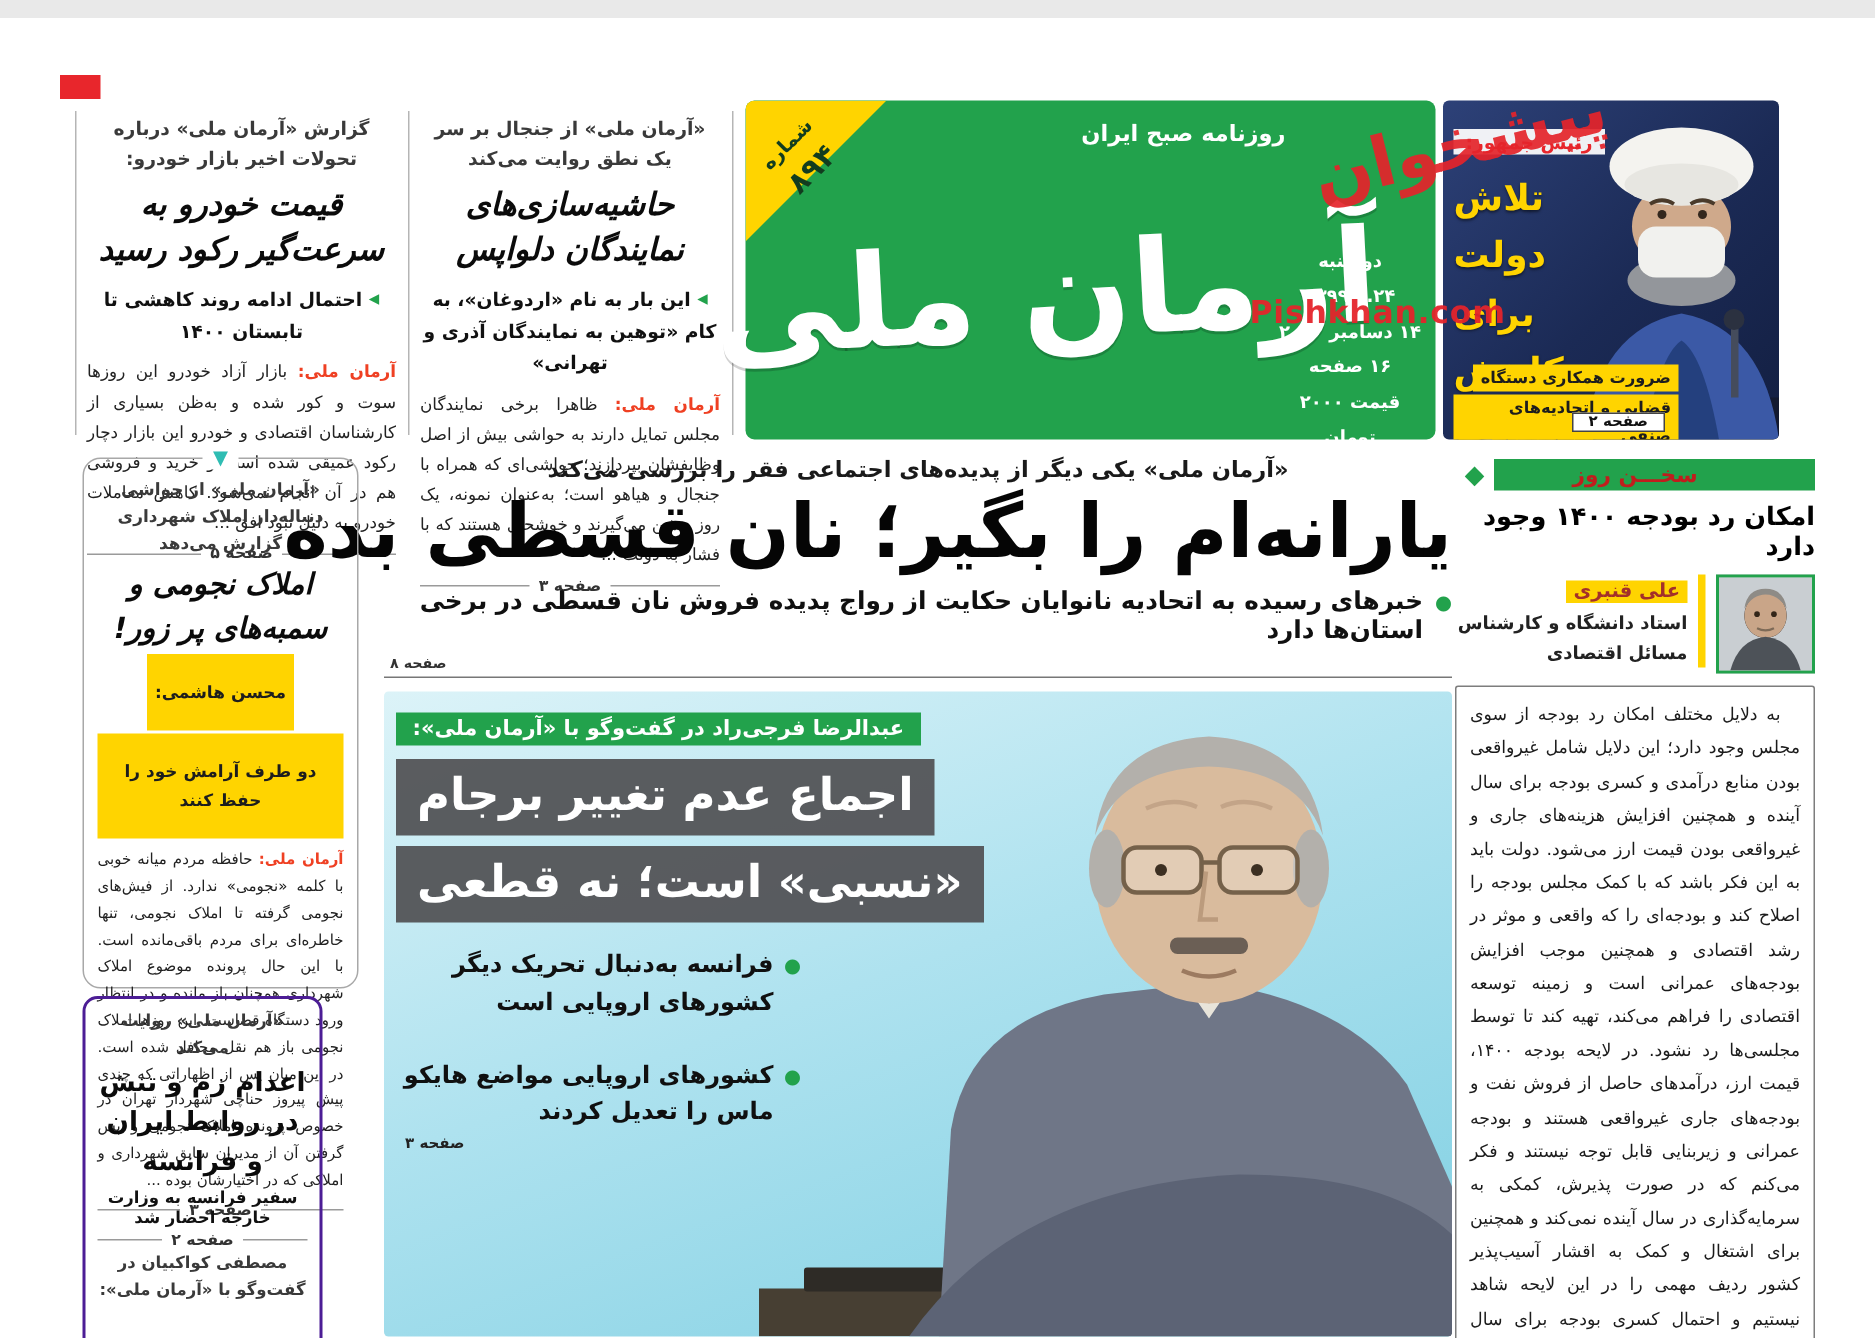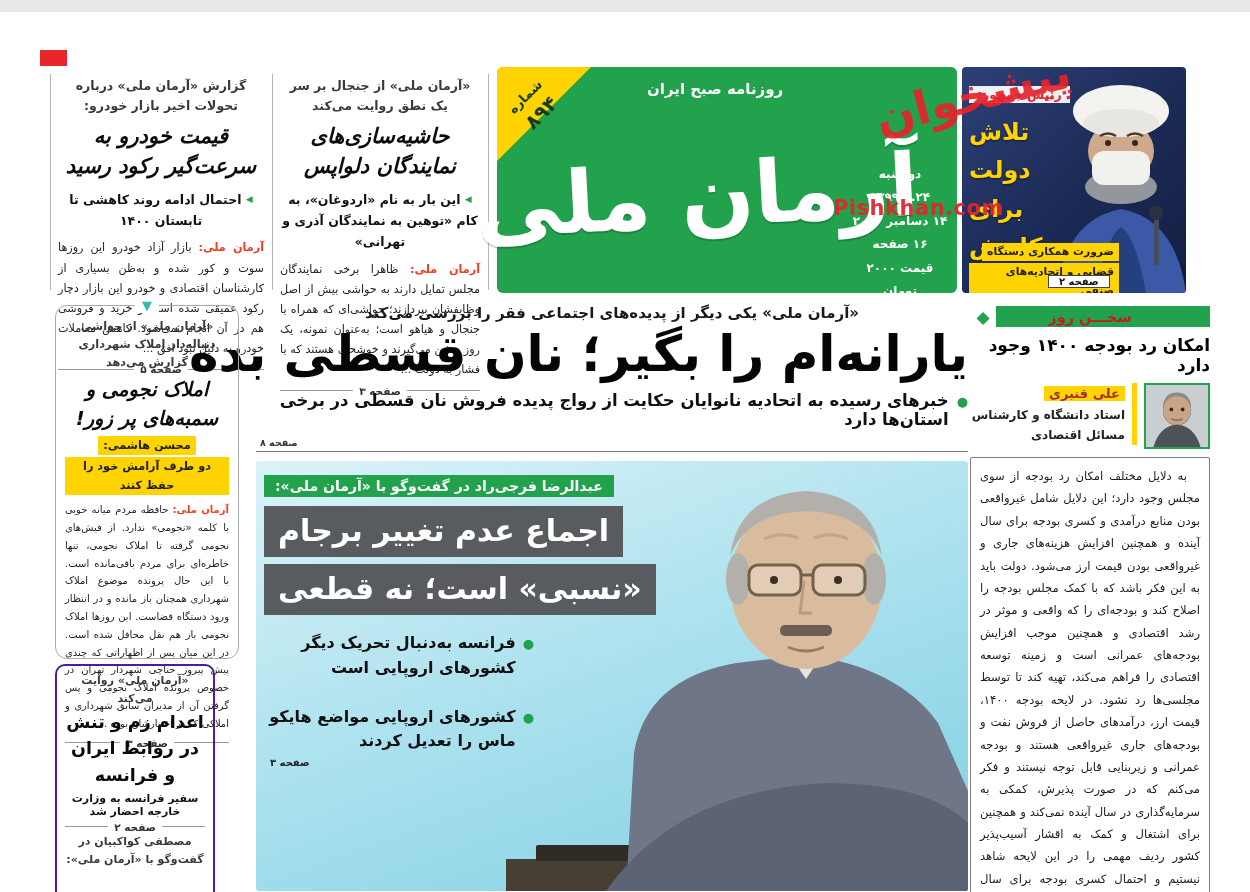--- a/index.html
+++ b/index.html
@@ -37,7 +37,7 @@
   .mh-issue { position:absolute; left:8px; top:18px; transform:rotate(-45deg); text-align:center; color:#123c1f; font-weight:900; line-height:1.3; width:60px; }
   .mh-issue .lbl { font-size:13px; display:block; }
   .mh-issue .num { font-size:20px; display:block; }
-  .mh-tagline { position:absolute; left:150px; top:13px; width:210px; text-align:left; color:#fff; font-weight:800; font-size:15px; }
+  .mh-tagline { position:absolute; left:150px; top:13px; width:210px; text-align:right; color:#fff; font-weight:800; font-size:15px; }
   .mh-logo { position:absolute; left:30px; right:90px; top:32px; bottom:0; display:flex; align-items:center; justify-content:center; color:#fff; font-size:86px; font-weight:900; transform:rotate(-3deg); text-shadow:0 2px 0 rgba(0,0,0,.18); white-space:nowrap; }
   .mh-info { position:absolute; left:352px; top:96px; width:102px; text-align:center; color:#fff; font-size:12px; font-weight:700; line-height:1.95; }
   .mh-site { display:inline-block; margin-top:4px; border:1.5px solid #fff; border-radius:3px; padding:0 6px; font-size:13.5px; font-weight:700; direction:ltr; }

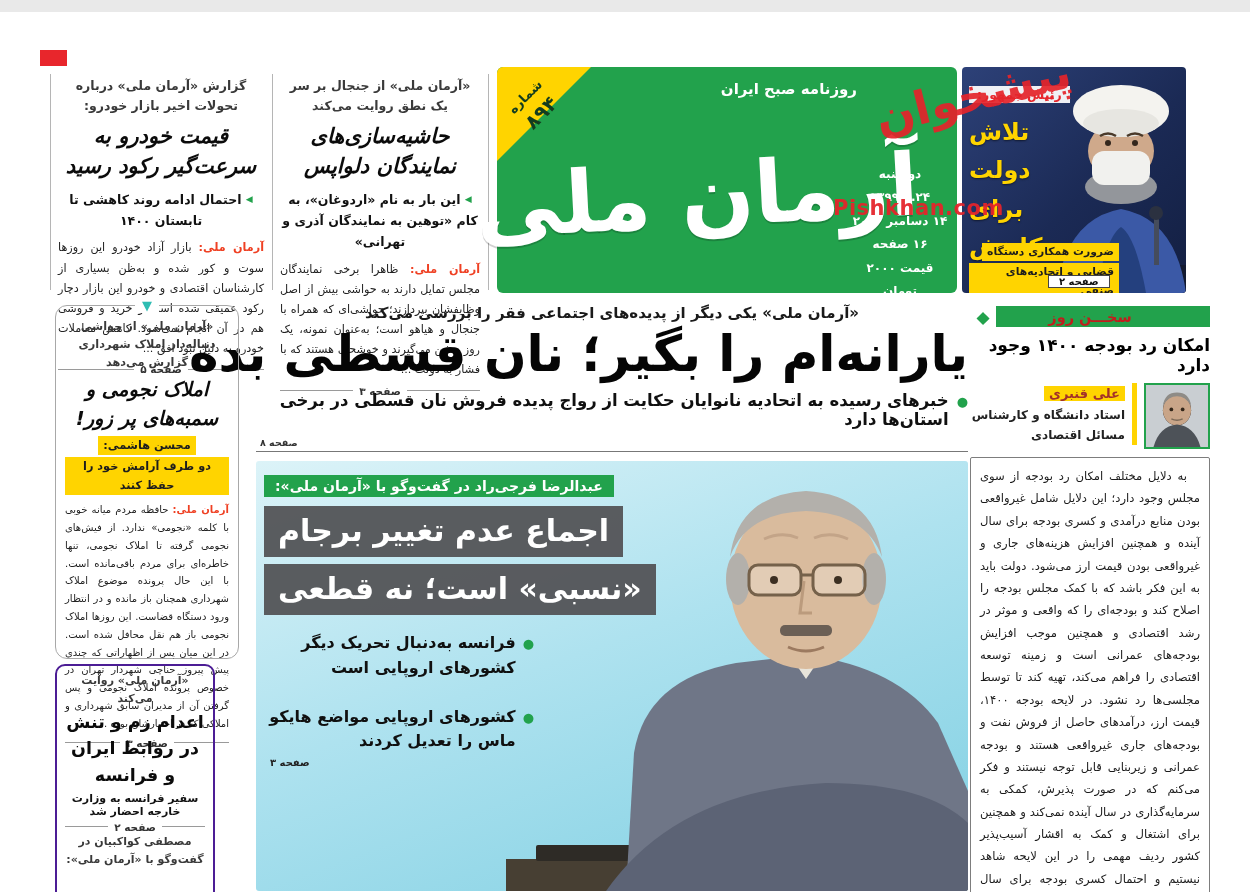--- a/index.html
+++ b/index.html
@@ -13,7 +13,7 @@
   .subhead { font-weight:700; color:#111; }
   .body-text { text-align:justify; color:#222; }
   .lead { color:#ef4023; font-weight:900; }
-  .yhl { background:#ffd400; color:#1d1d1d; font-weight:800; padding:0 5px; display:inline-block; line-height:1.7; }
+  .yhl { background:#ffd400; color:#1d1d1d; font-weight:800; padding:16px 5px; display:inline-block; line-height:1.7; }
   .pgmark { display:flex; align-items:center; gap:6px; font-size:10.5px; font-weight:700; color:#333; }
   .pgmark::before,.pgmark::after { content:""; flex:1; border-top:1px solid #9a9a9a; }
   .garrow { color:#22a24c; font-size:9px; vertical-align:2px; }

